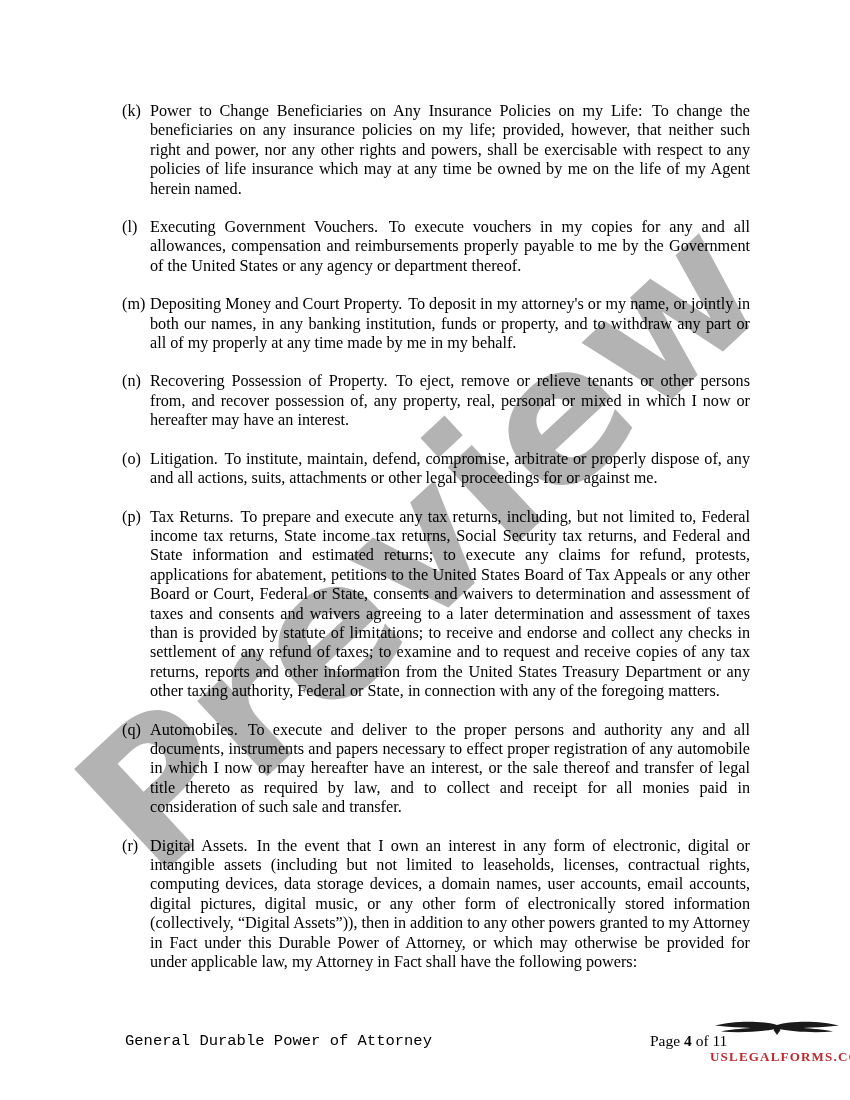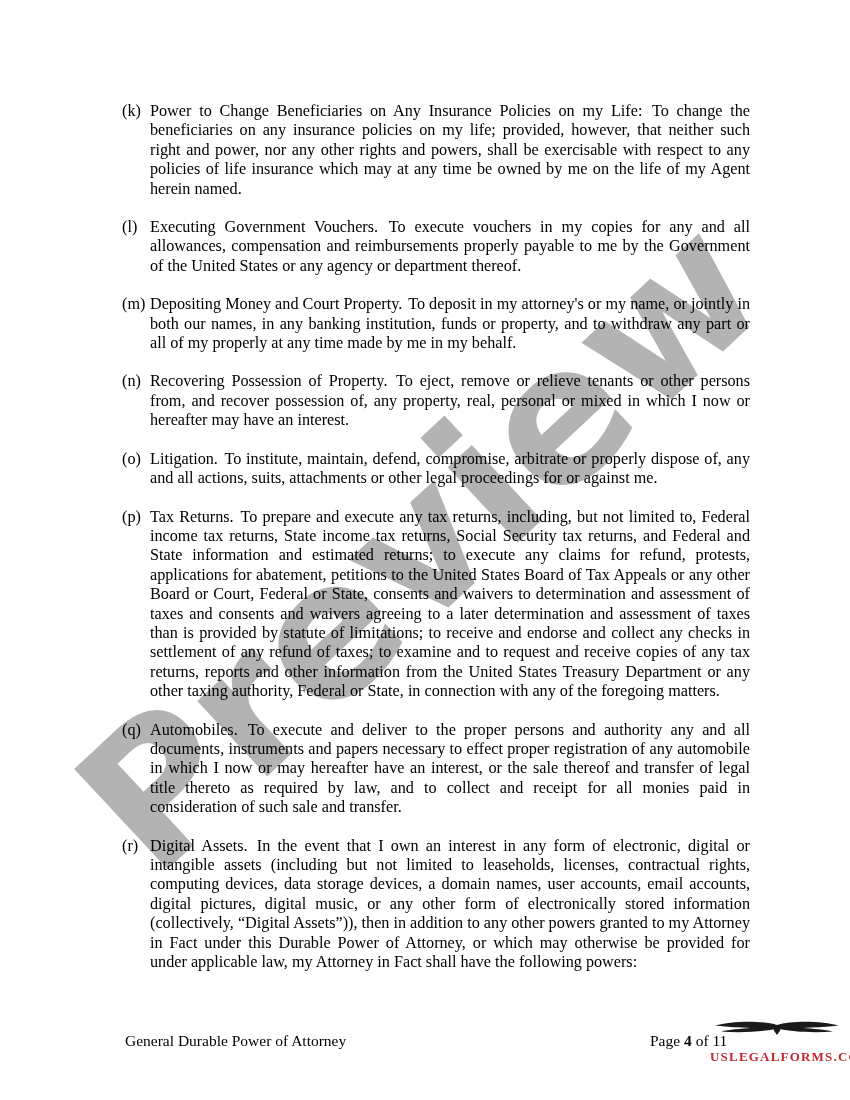--- a/index.html
+++ b/index.html
@@ -50,7 +50,7 @@
     width: 850px; z-index: 2;
     font-size: 15.5px;
   }
-  .footer-title { position: absolute; left: 125px; top: 0; white-space: nowrap; }
+  .footer-title { position: absolute; left: 125px; top: 0; white-space: nowrap; font-family: Liberation Mono, monospace; }
   .footer-page  { position: absolute; left: 650px; top: 0; white-space: nowrap; }
   .footer-page .pg-num { font-weight: 700; }
 

